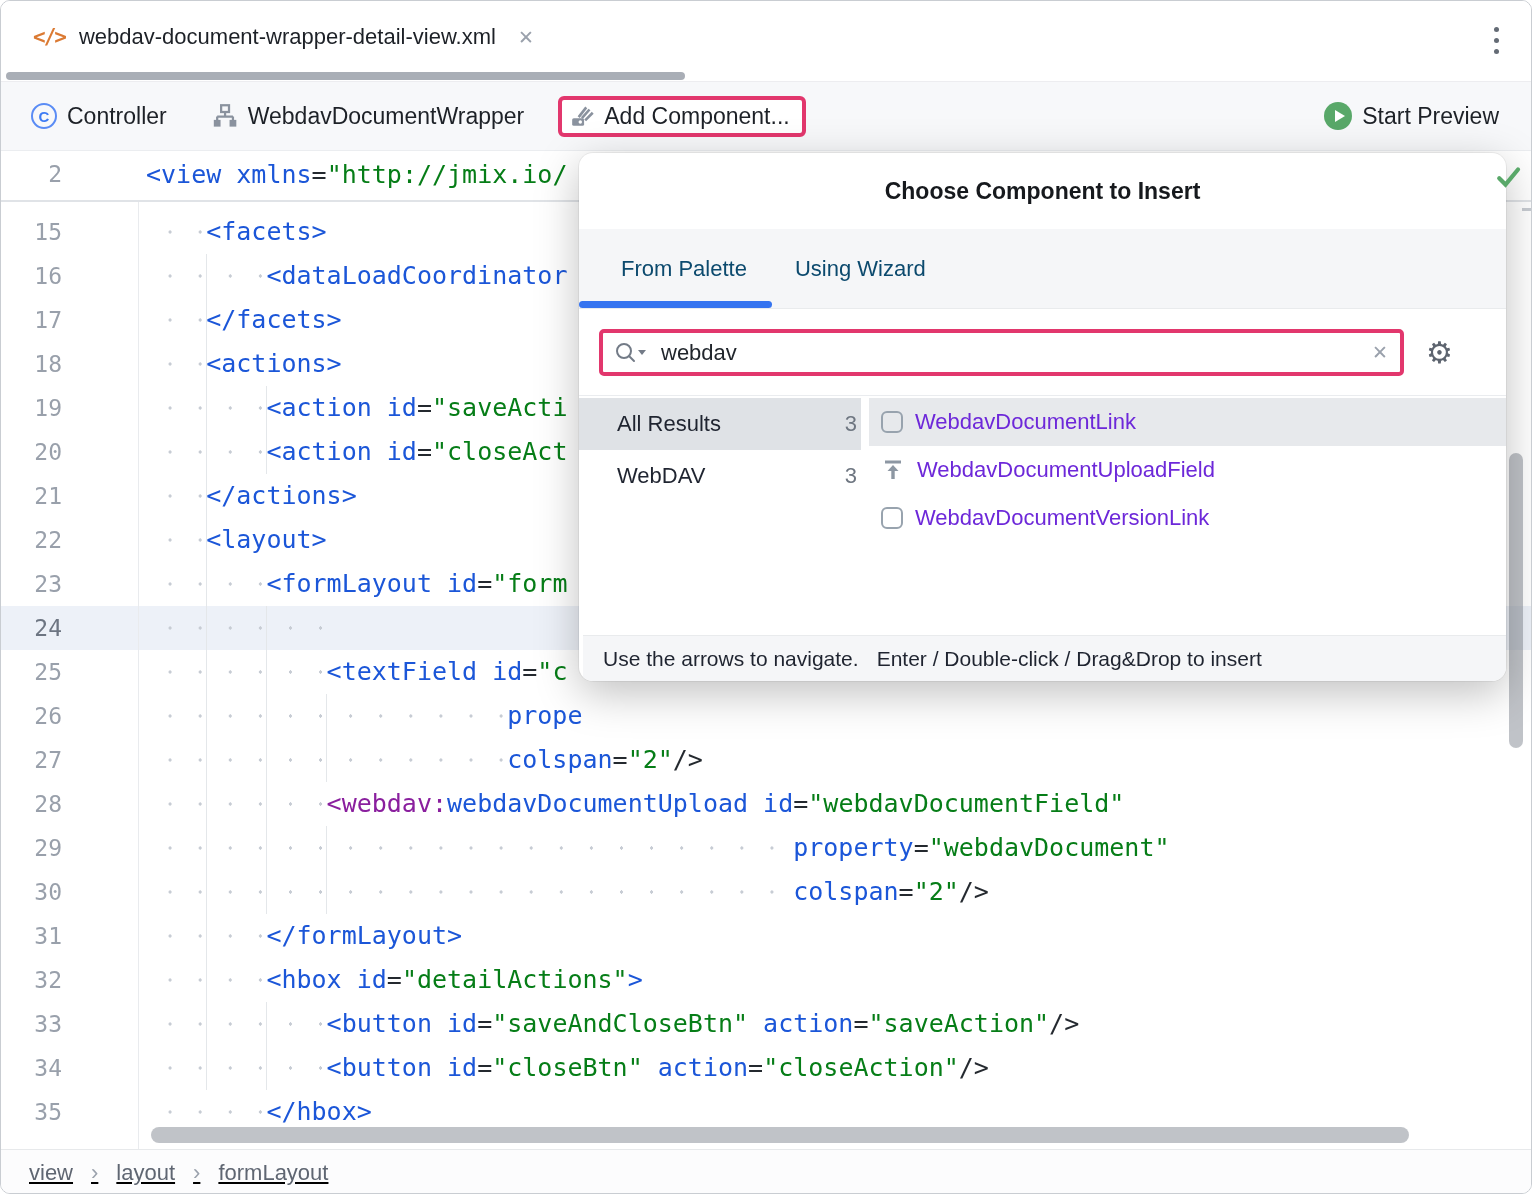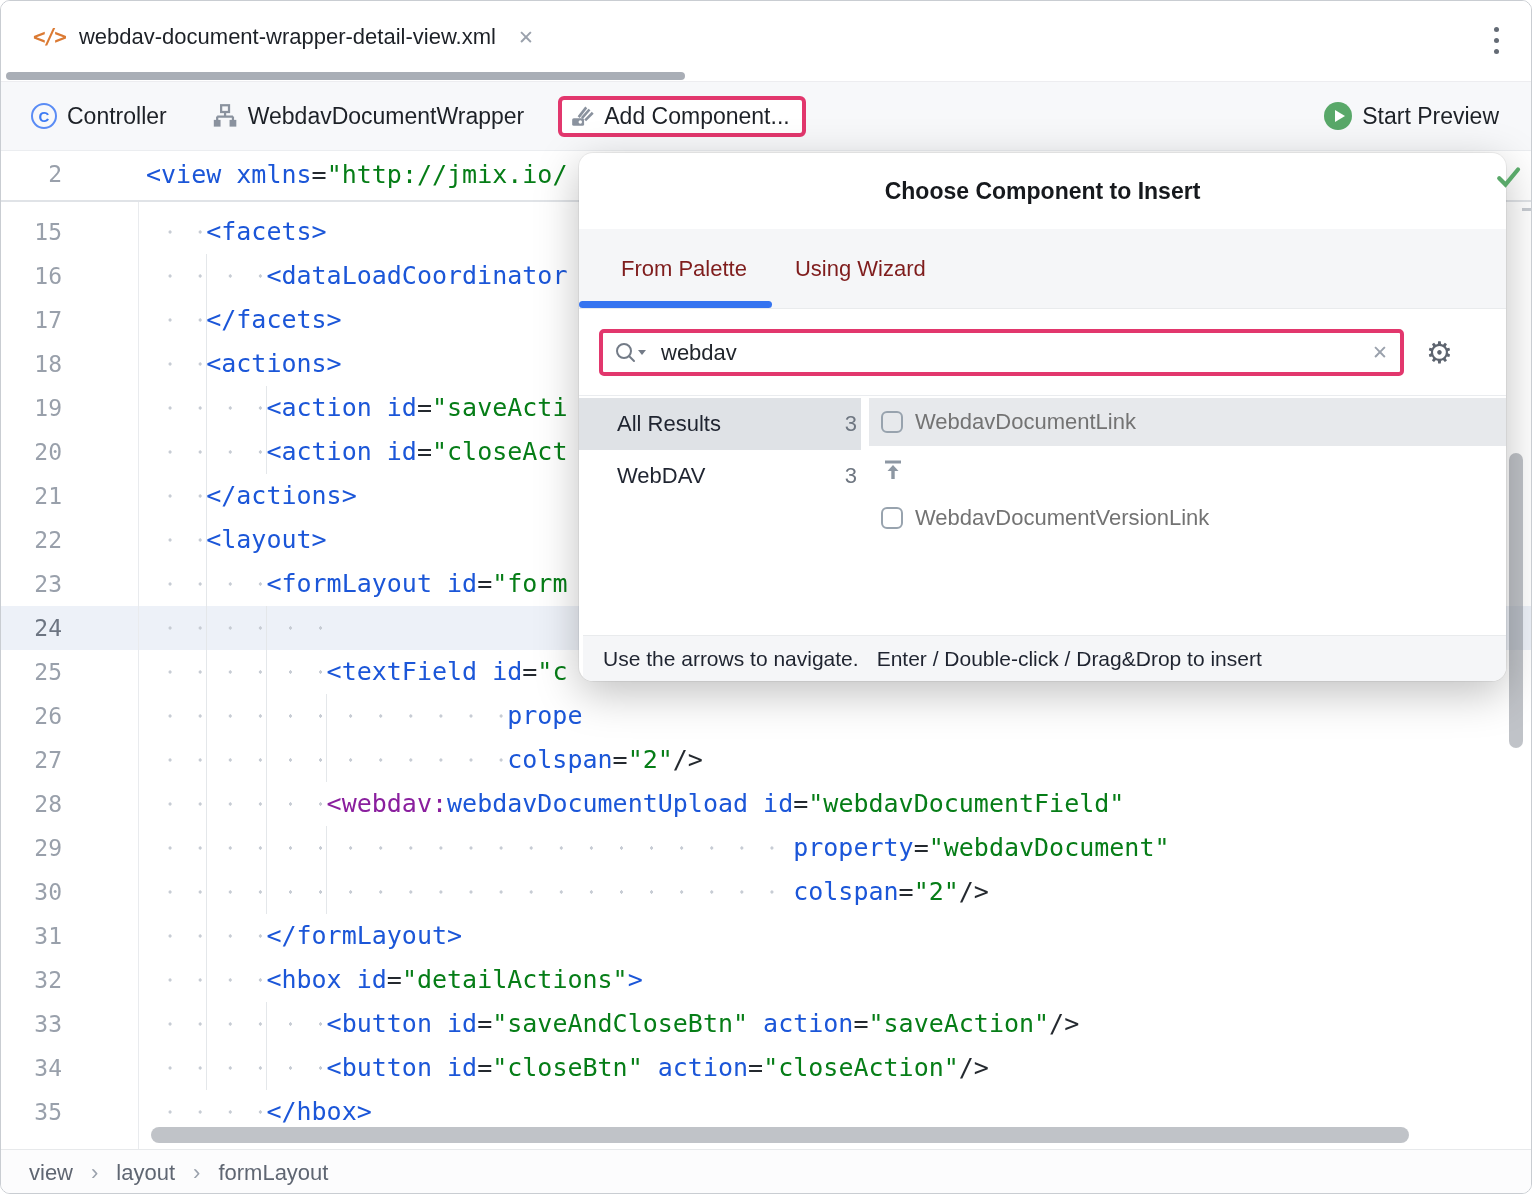--- a/index.html
+++ b/index.html
@@ -75,7 +75,7 @@
                font-size:23px;font-weight:700;color:#16191d;}
   .popup-tabs{position:relative;height:80px;background:#f5f6f8;border-bottom:1px solid #e9ebed;
               display:flex;align-items:center;padding-left:42px;gap:48px;box-sizing:border-box;}
-  .ptab{font-size:22px;color:#7f1d1d;}
+  .ptab{font-size:22px;color:#0c4a6e;}
   .tab-indicator{position:absolute;left:0;bottom:0;width:193px;height:7px;border-radius:4px;background:var(--tab-indicator);}
   .search-row{display:flex;align-items:center;margin:20px 0 0 20px;}
   .search-box{width:805px;height:47px;box-sizing:border-box;border:4px solid var(--accent);border-radius:5px;

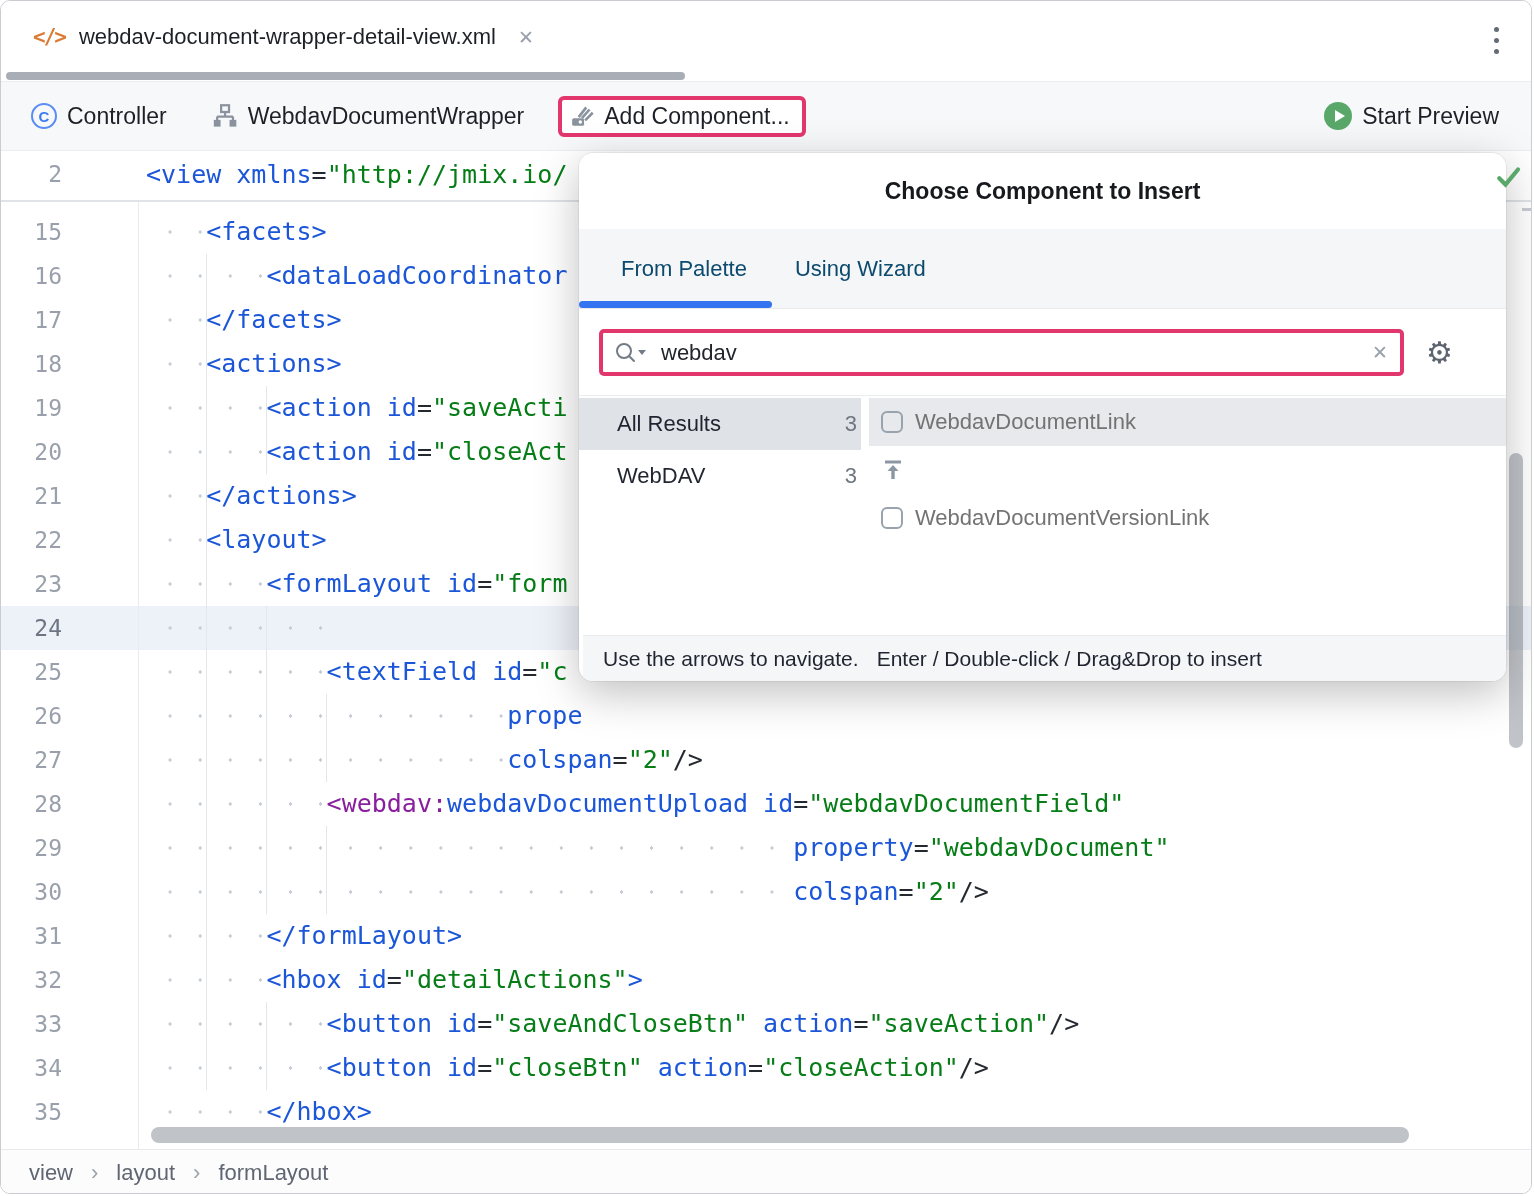--- a/index.html
+++ b/index.html
@@ -91,7 +91,7 @@
   .cat-row.sel{background:#dfe2e6;}
   .cat-count{margin-left:auto;color:#6e7681;}
   .res-col{flex:1;margin-left:8px;}
-  .res-row{height:48px;display:flex;align-items:center;padding-left:12px;gap:12px;font-size:22px;color:#737373;}
+  .res-row{height:48px;display:flex;align-items:center;padding-left:12px;gap:12px;font-size:22px;color:#6d28d9;}
   .res-row.sel{background:#e7e9ec;}
   .box-icon{width:22px;height:22px;border:2.5px solid #98a3ae;border-radius:6px;box-sizing:border-box;flex:none;}
   .popup-footer{position:absolute;left:4px;bottom:0;width:100%;height:46px;background:#f5f6f8;border-top:1px solid #e9ebed;

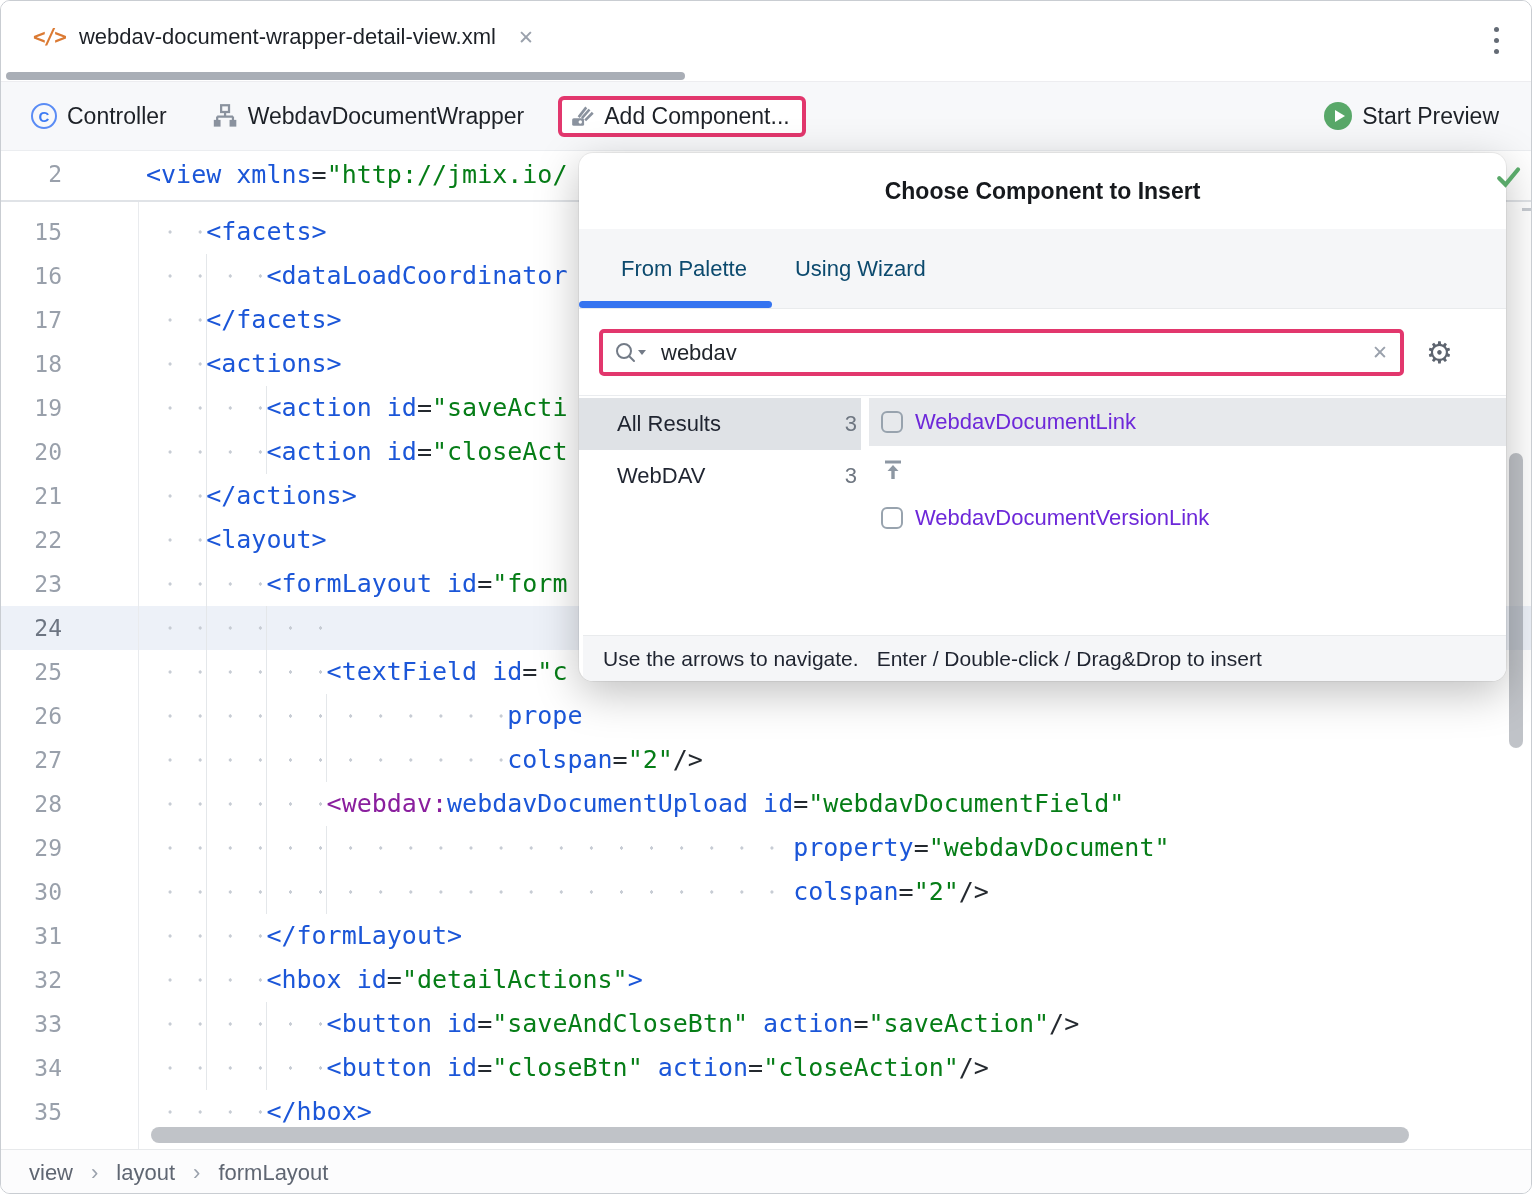--- a/index.html
+++ b/index.html
@@ -251,6 +251,7 @@
                 <path d="M12 7 L17.5 13 H6.5 Z" fill="#8d97a3"></path>
               </svg>
             </span>
+            <span>WebdavDocumentUploadField</span>
           </div>
           <div class="res-row">
             <span class="box-icon"></span>

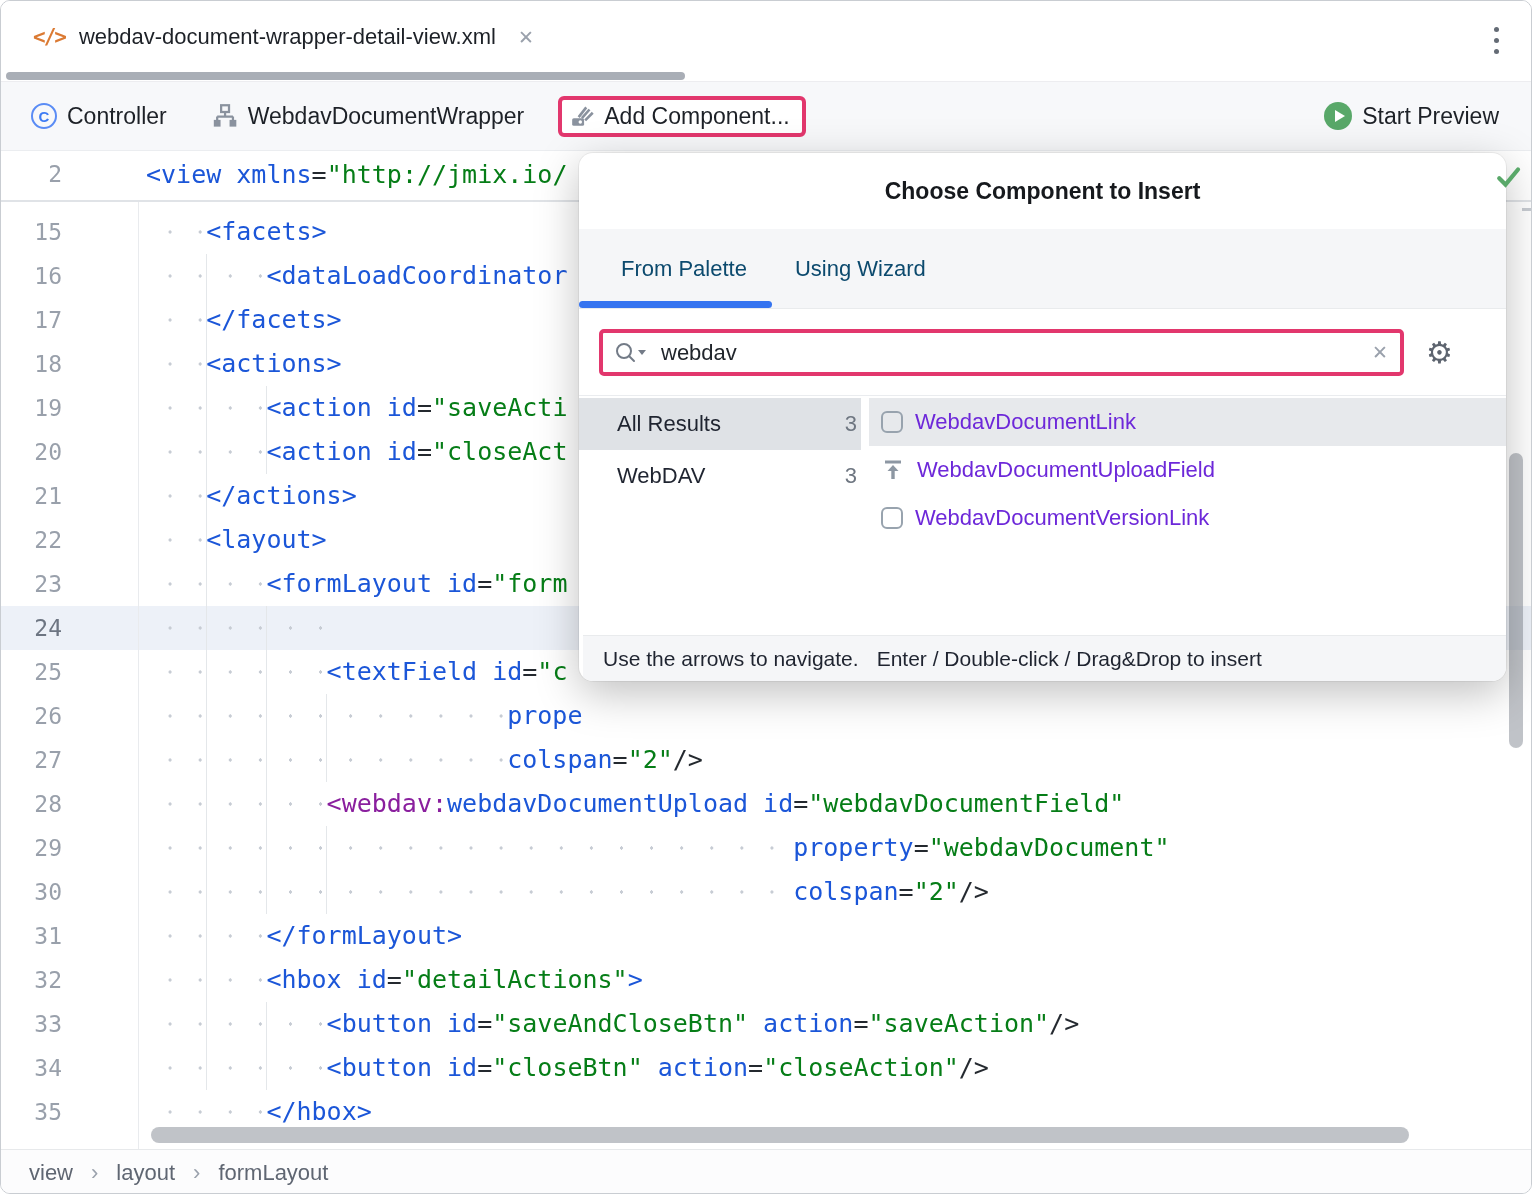--- a/index.html
+++ b/index.html
@@ -64,7 +64,7 @@
 
   
   .breadcrumbbar{position:absolute;left:0;top:1148px;width:100%;height:46px;background:#fcfcfd;
-                 border-top:1px solid #e7e9eb;display:flex;align-items:center;padding-left:28px;box-sizing:border-box;gap:18px;}
+                 border-top:1px solid #e7e9eb;display:flex;align-items:center;padding-left:28px;box-sizing:border-box;gap:18px;text-decoration:underline;}
   .crumb{font-size:22px;color:#5f6672;}
   .crumb-sep{font-size:22px;color:#9ba2ad;}
 

